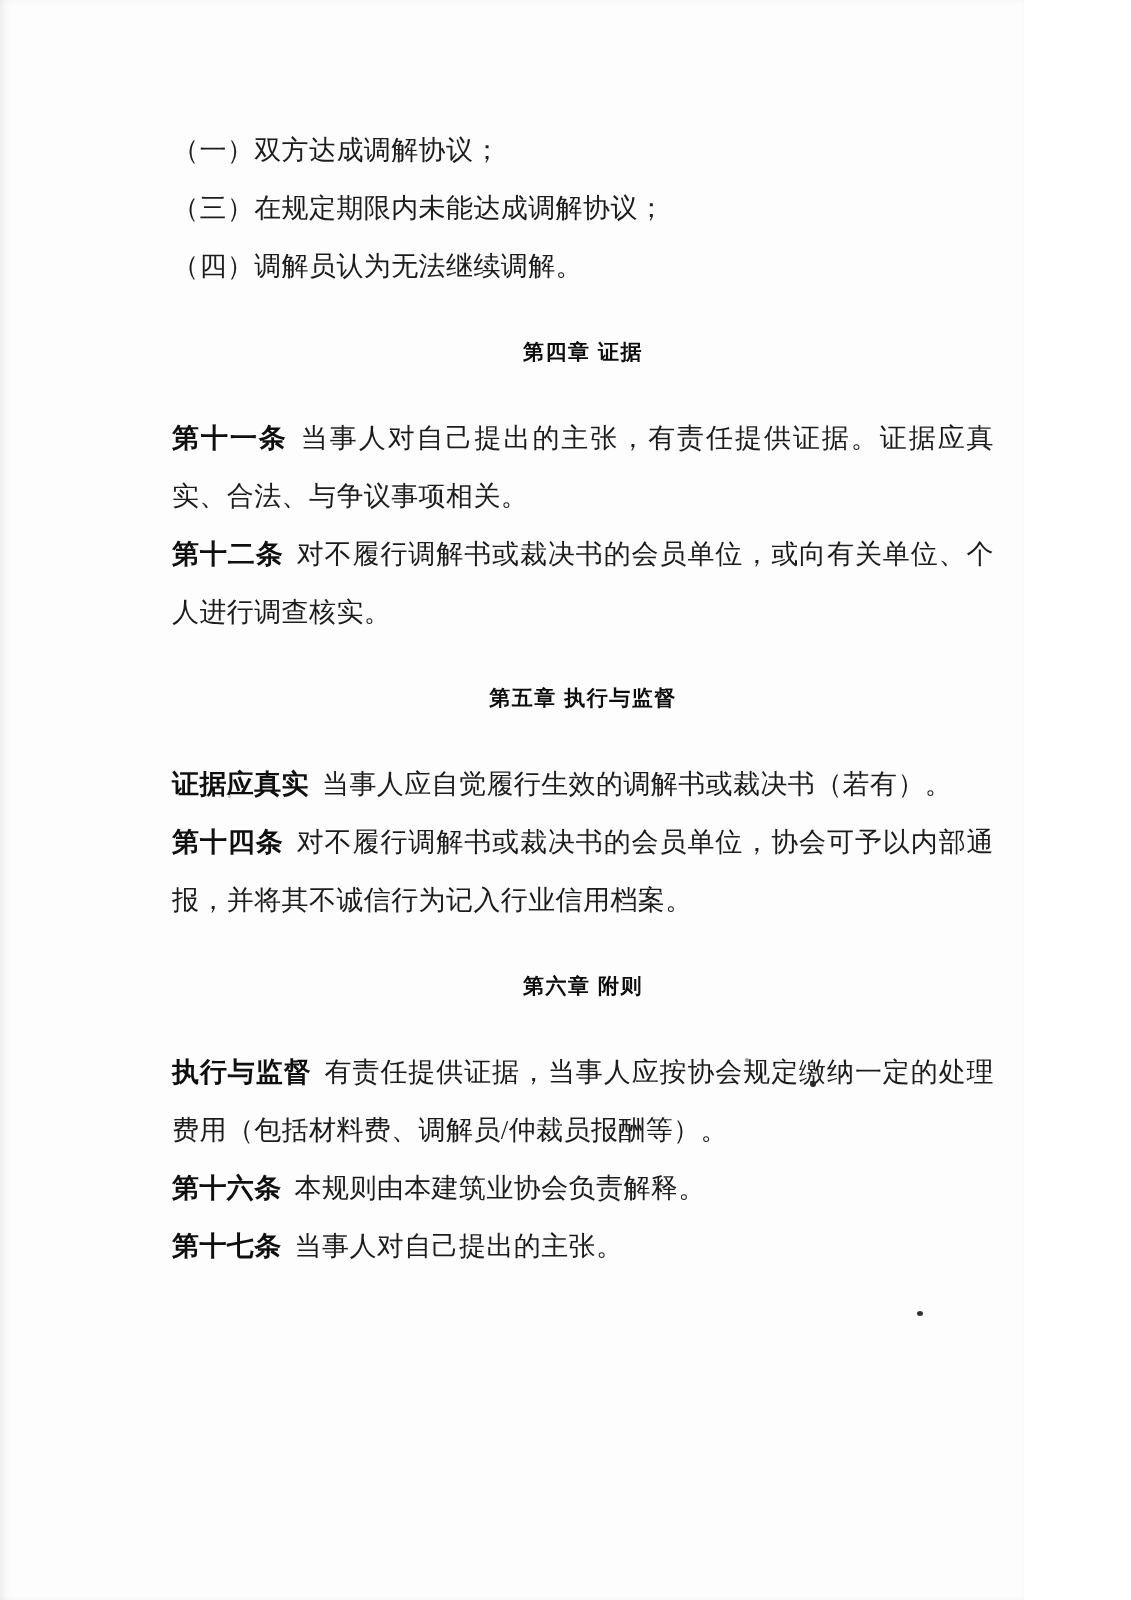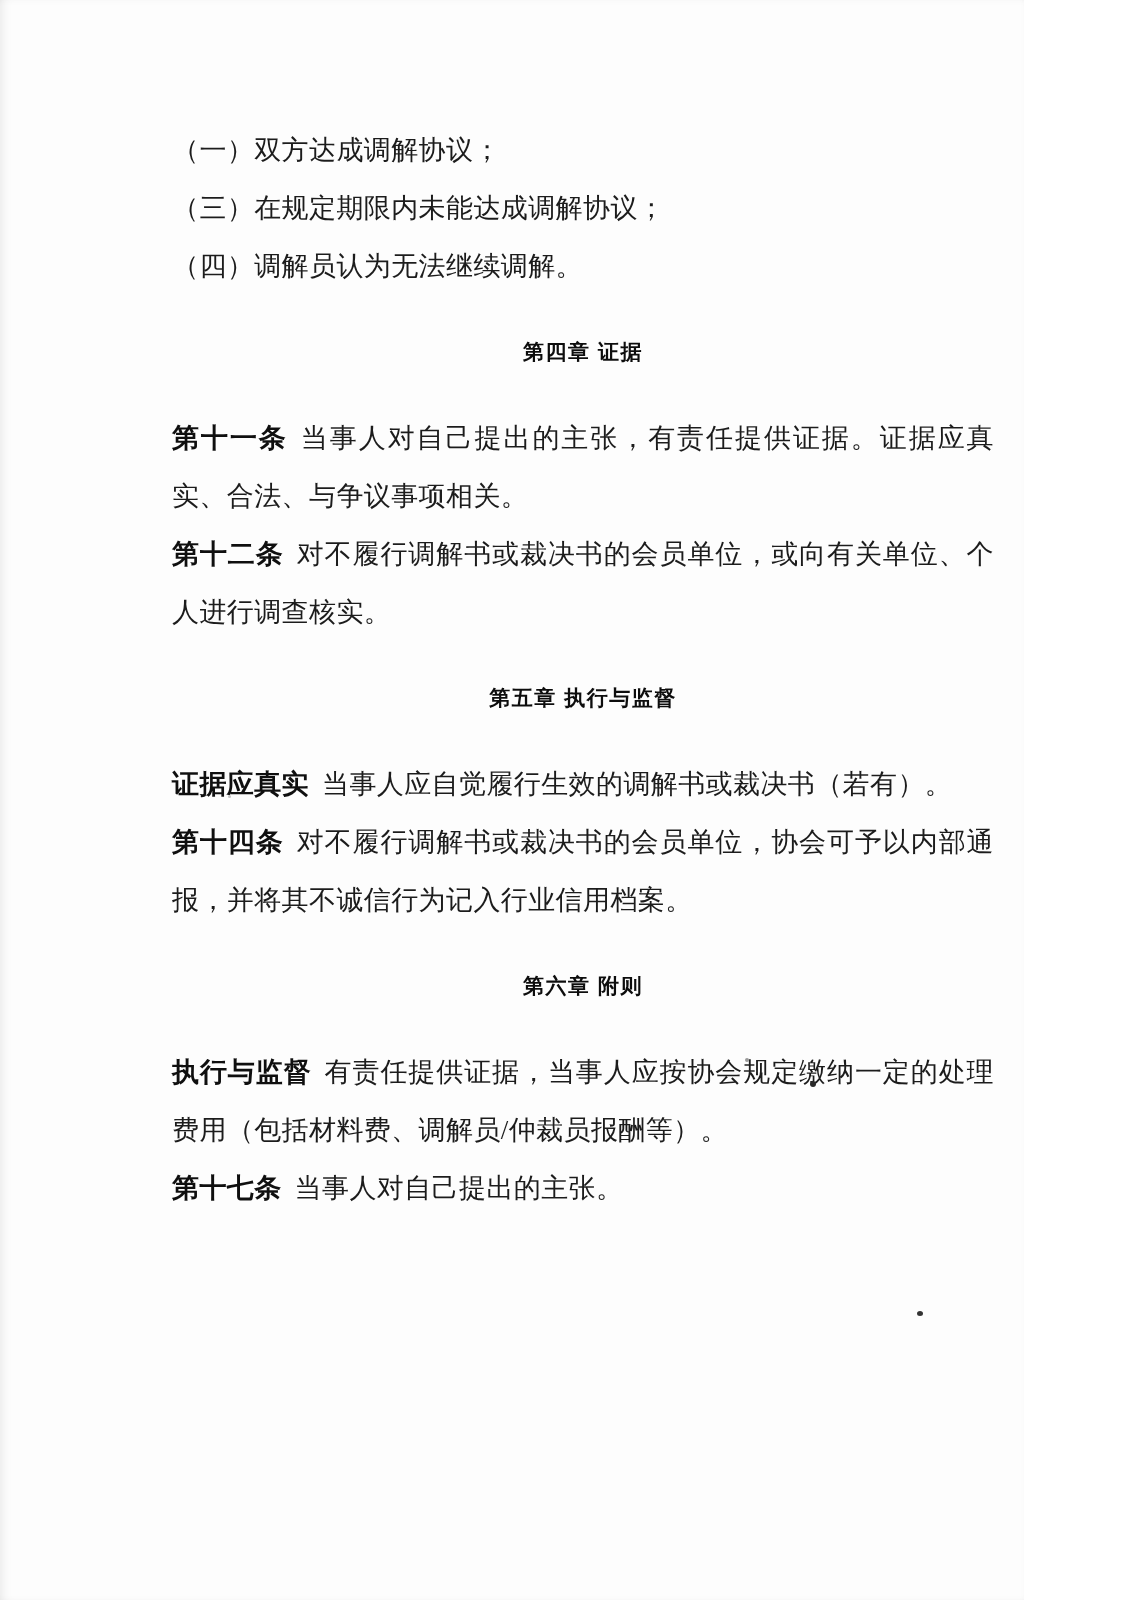--- a/index.html
+++ b/index.html
@@ -99,6 +99,9 @@
       <span class="article-num">执行与监督</span><span>有责任提供证据，当事人应按协会规定缴纳一定的处理费用（包括材料费、调解员/仲裁员报酬等）。</span>
     </p>
     <p class="article">
+      <span class="article-num">第十六条</span><span>本规则由本建筑业协会负责解释。</span>
+    </p>
+    <p class="article">
       <span class="article-num">第十七条</span><span>当事人对自己提出的主张。</span>
     </p>
 

